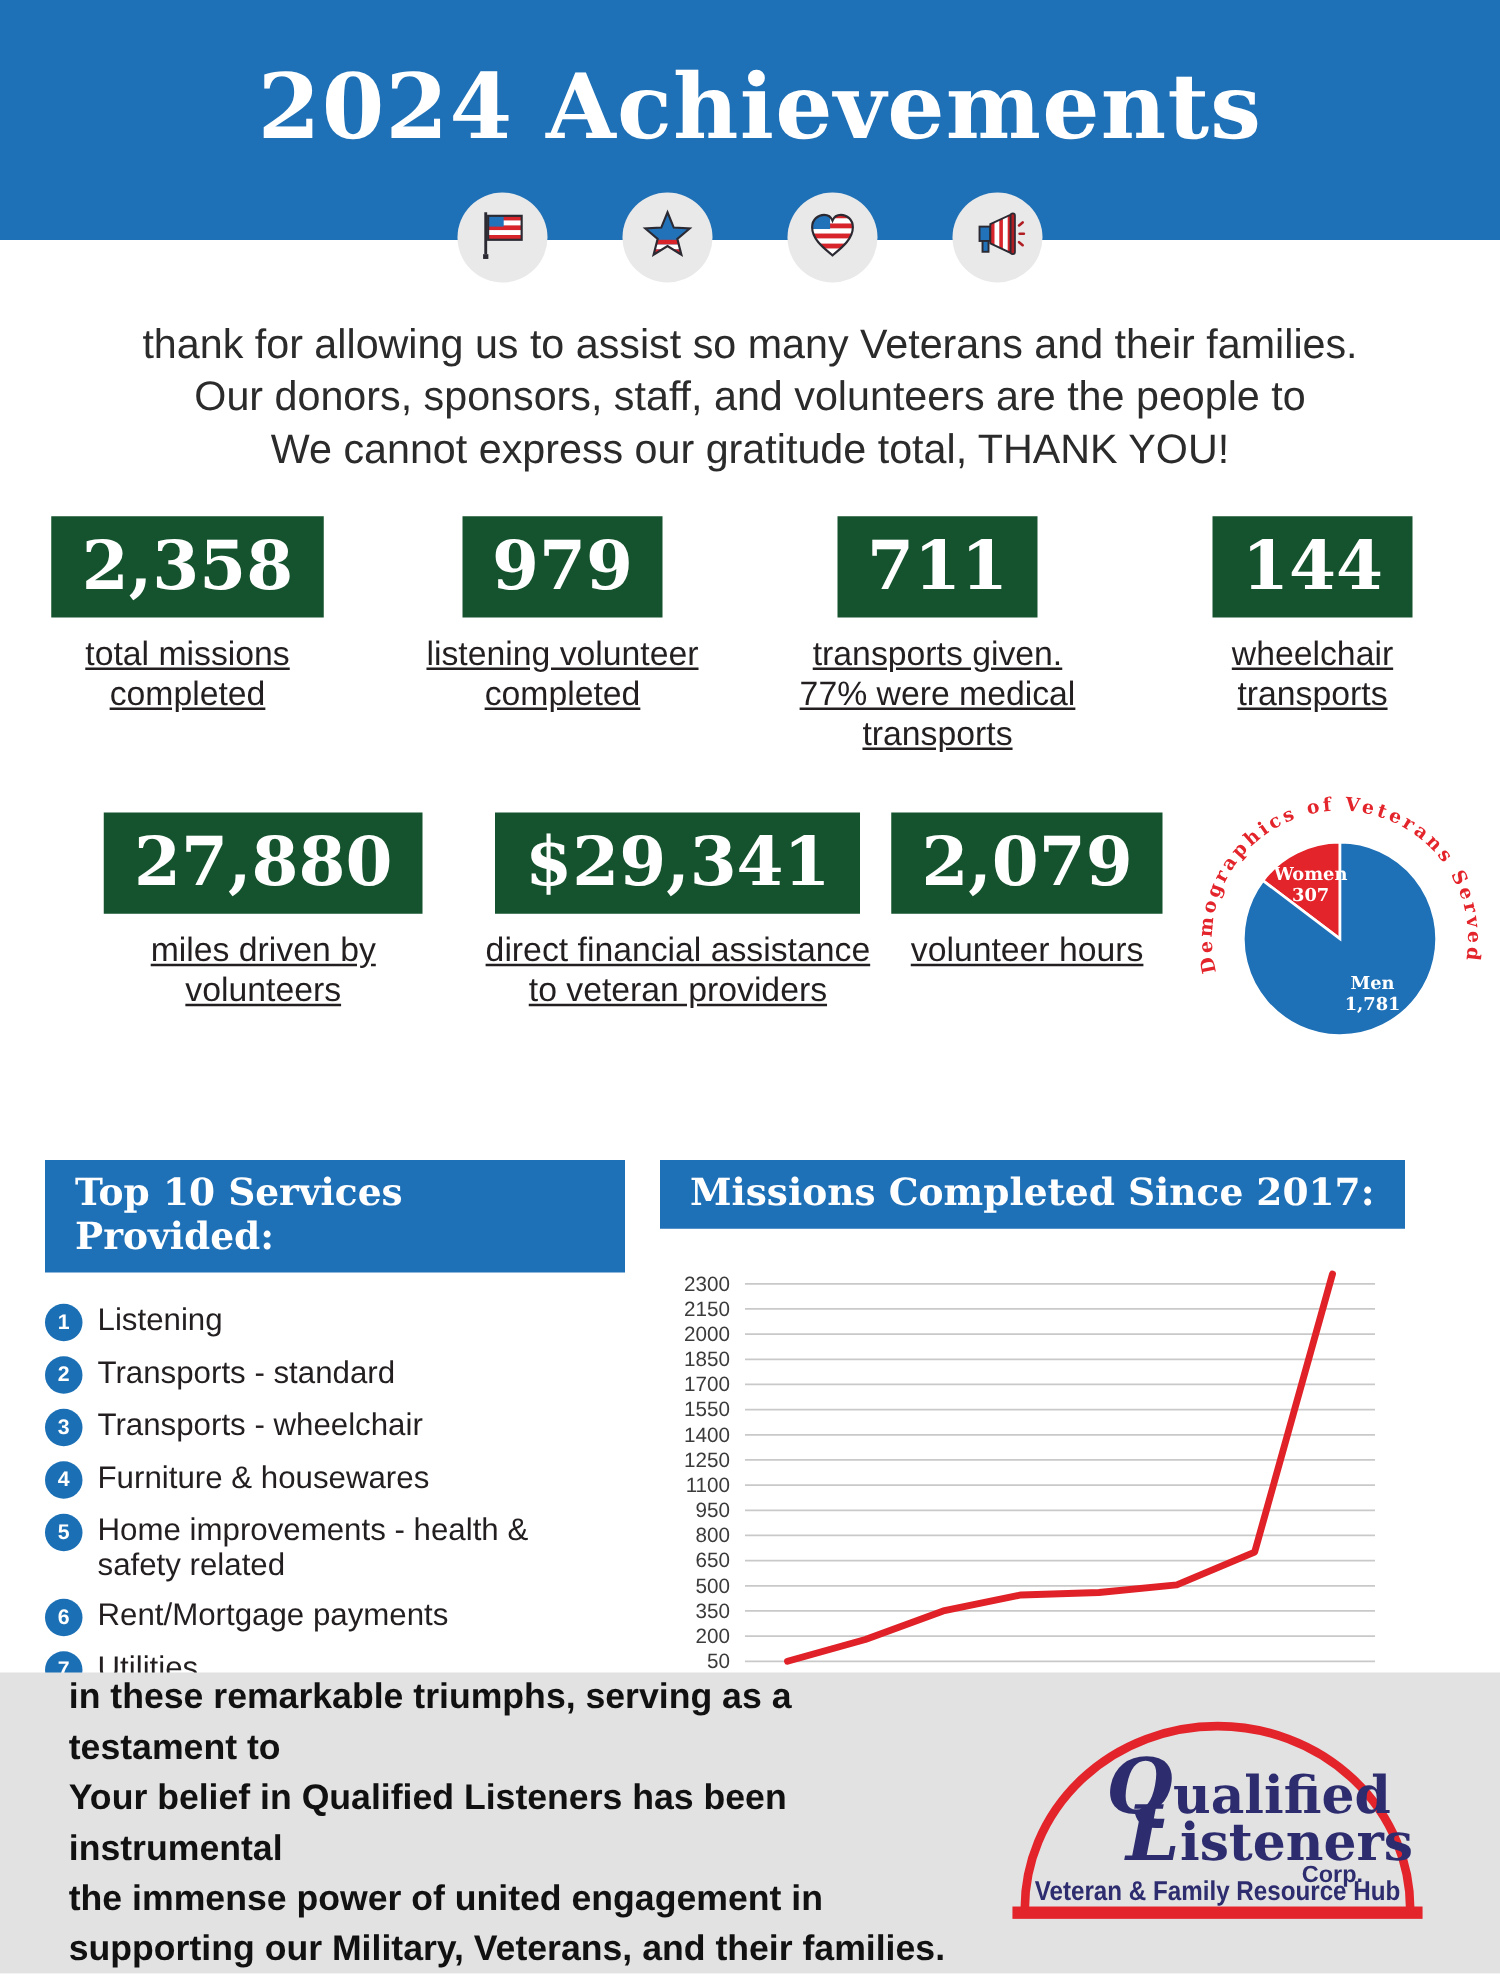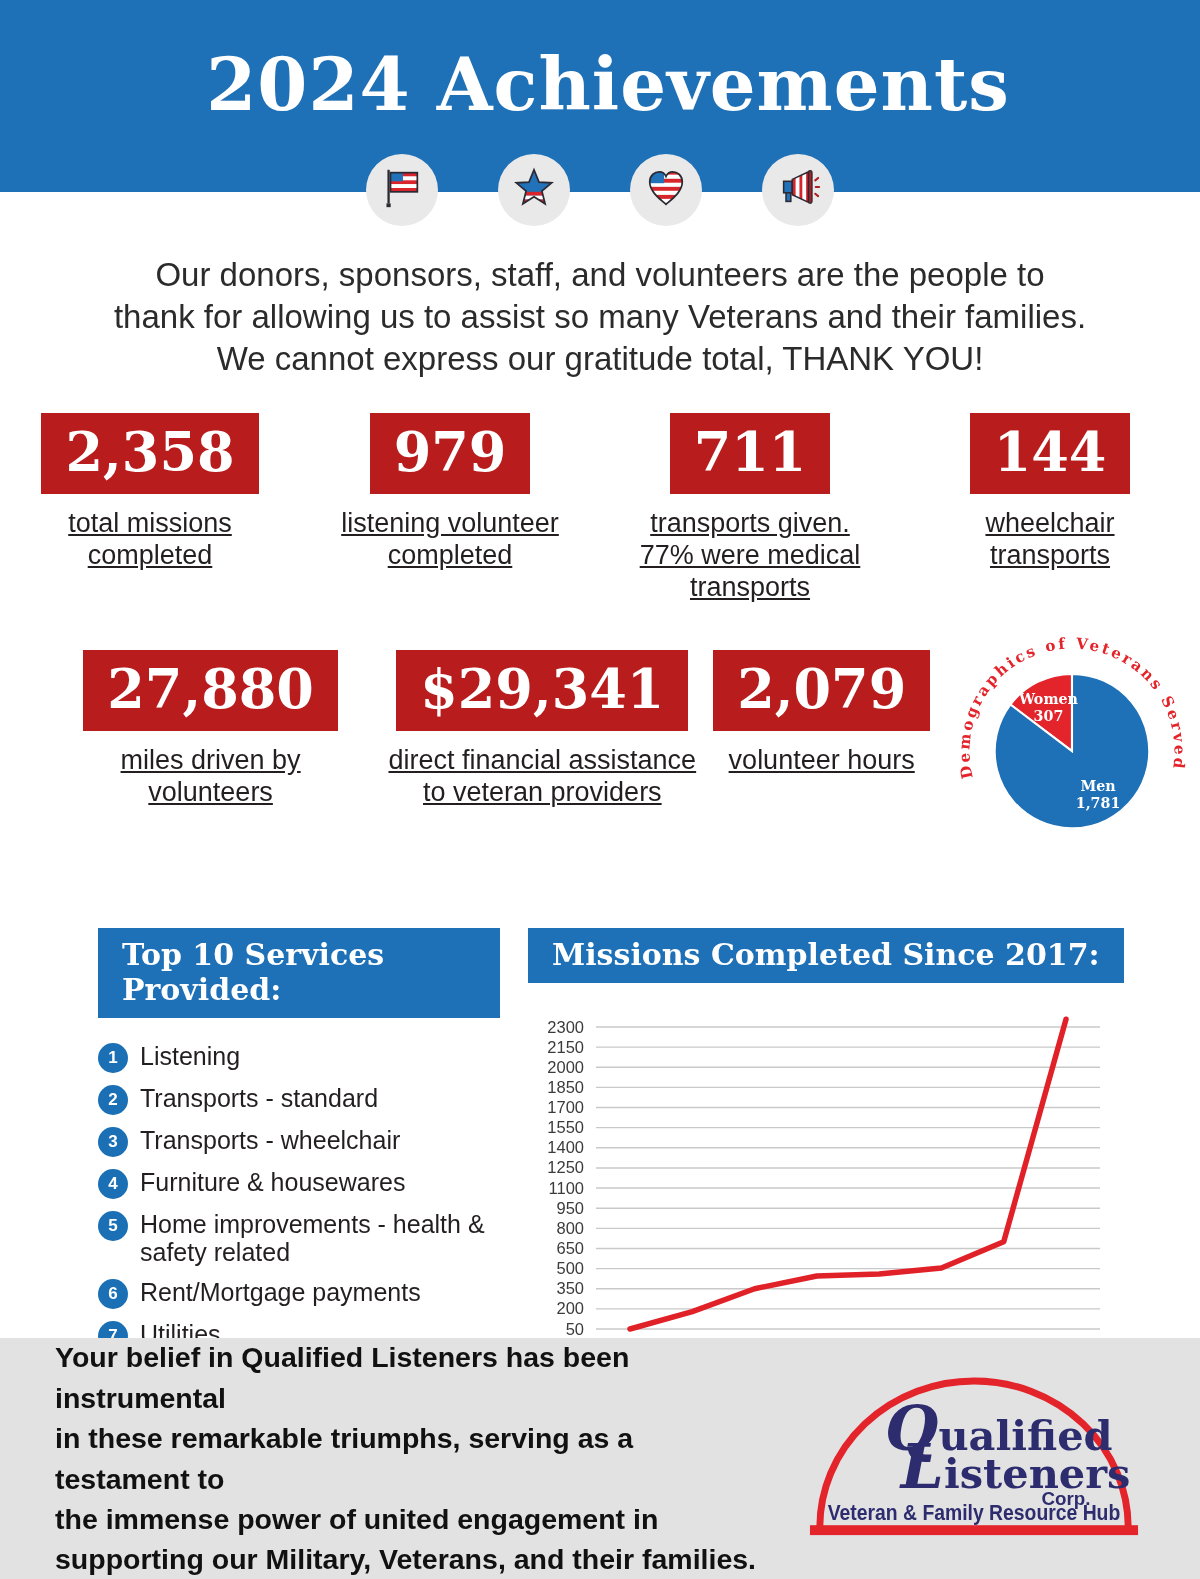--- a/index.html
+++ b/index.html
@@ -172,8 +172,8 @@
   </div>
 
   <div class="intro">
+    <div>thank for allowing us to assist so many Veterans and their families.</div>
     <div>Our donors, sponsors, staff, and volunteers are the people to</div>
-    <div>thank for allowing us to assist so many Veterans and their families.</div>
     <div>We cannot express our gratitude total, THANK YOU!</div>
   </div>
 

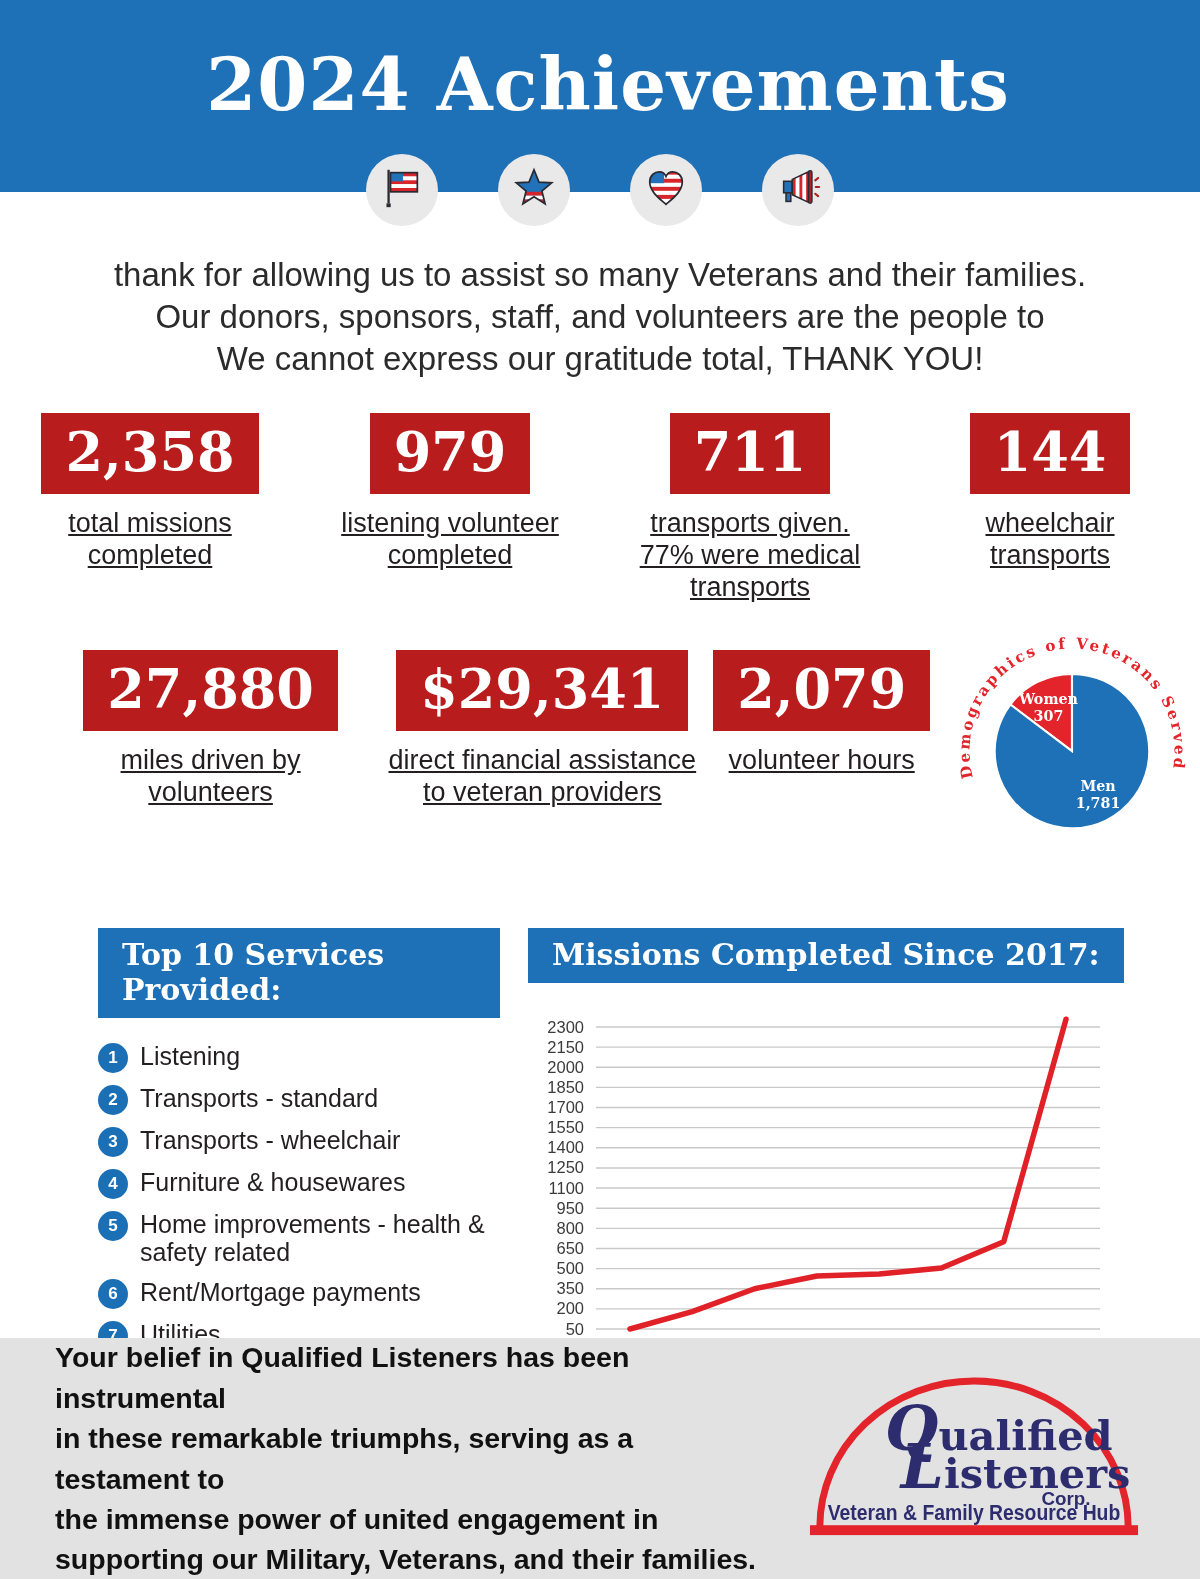--- a/index.html
+++ b/index.html
@@ -30,7 +30,7 @@
   .stats-row-1 .stat-card { width:25%; }
   .stat-card { text-align:center; }
   .stat-value {
-    display:inline-block; background:#b91c1c; color:#ffffff;
+    display:inline-block; background:#14532d; color:#ffffff;
     font-family:"DejaVu Serif", serif; font-weight:bold;
     font-size:54px; line-height:1.1; padding:10px 24px 12px;
   }

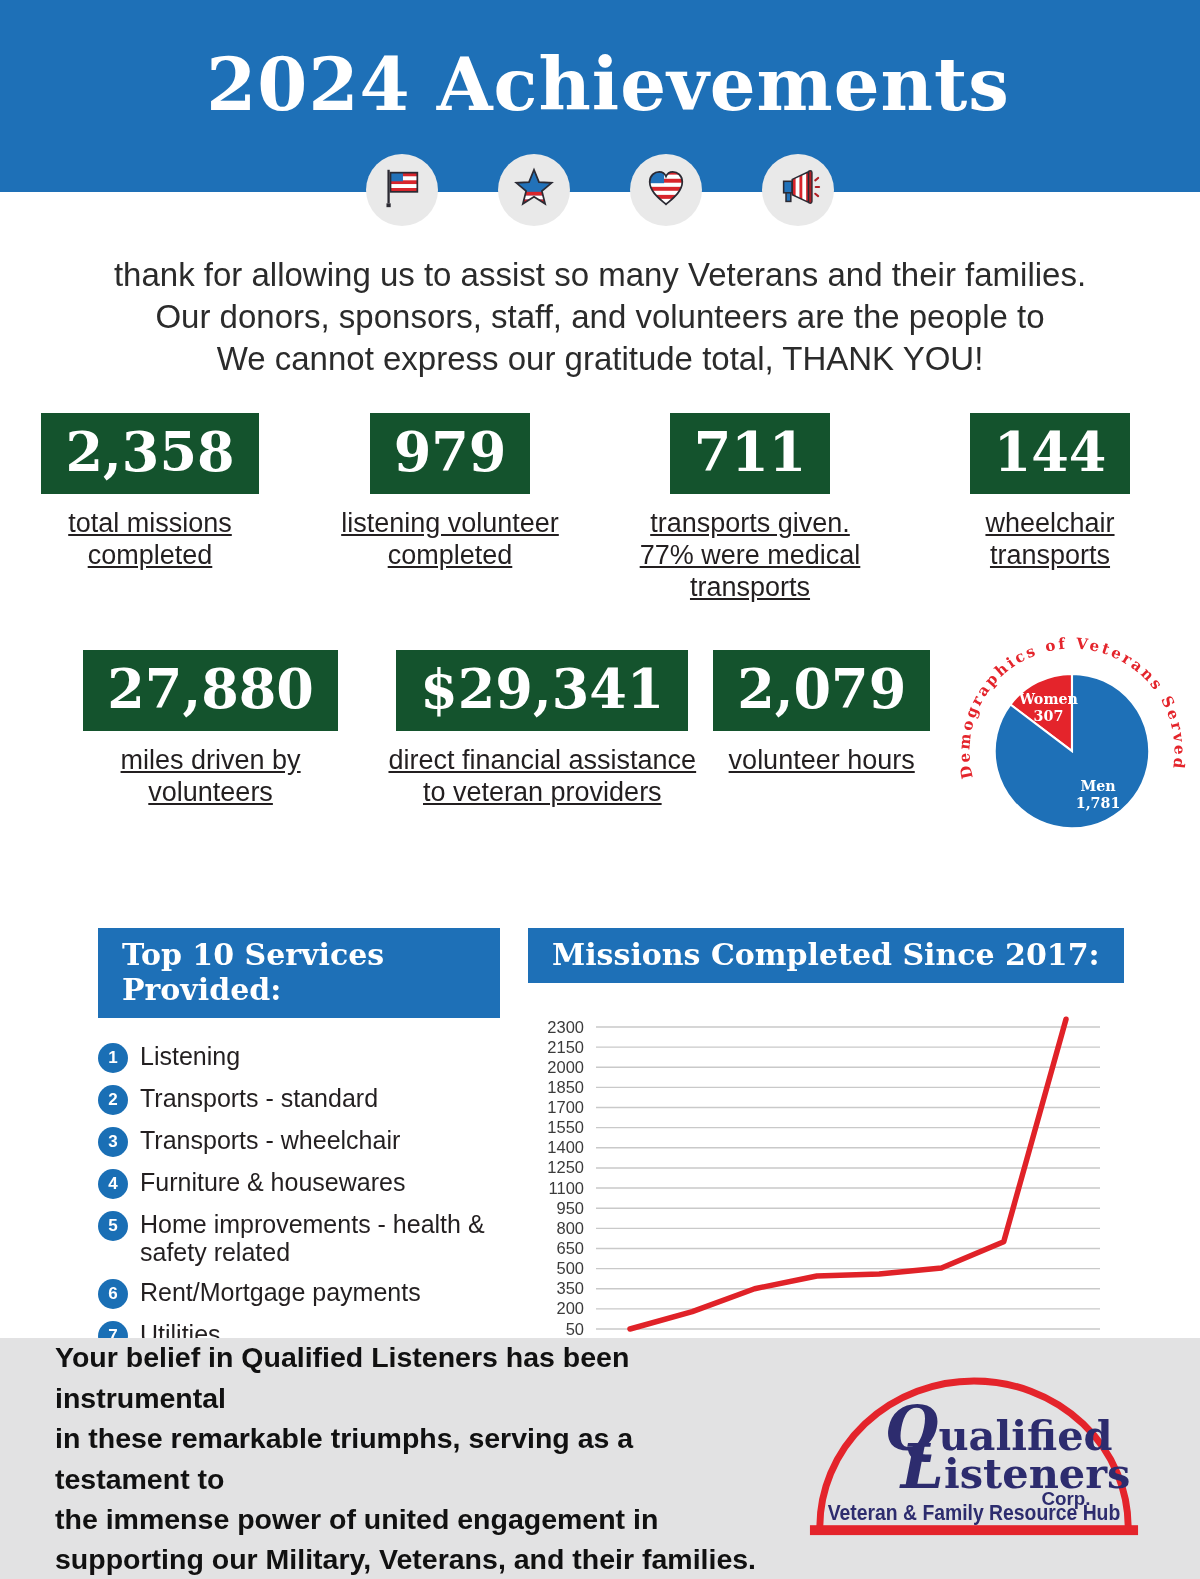--- a/index.html
+++ b/index.html
@@ -51,7 +51,7 @@
     font-family:"DejaVu Serif", serif; font-weight:bold;
     font-size:30px; padding:9px 24px 11px;
   }
-  .services-col { width:500px; padding-left:98px; flex-shrink:0; }
+  .services-col { width:500px; padding-left:36px; flex-shrink:0; }
   .service-list { list-style:none; margin-top:24px; width:430px; }
   .service-item { display:flex; align-items:flex-start; gap:12px; margin-bottom:11px; font-size:25px; line-height:1.15; }
   .badge {

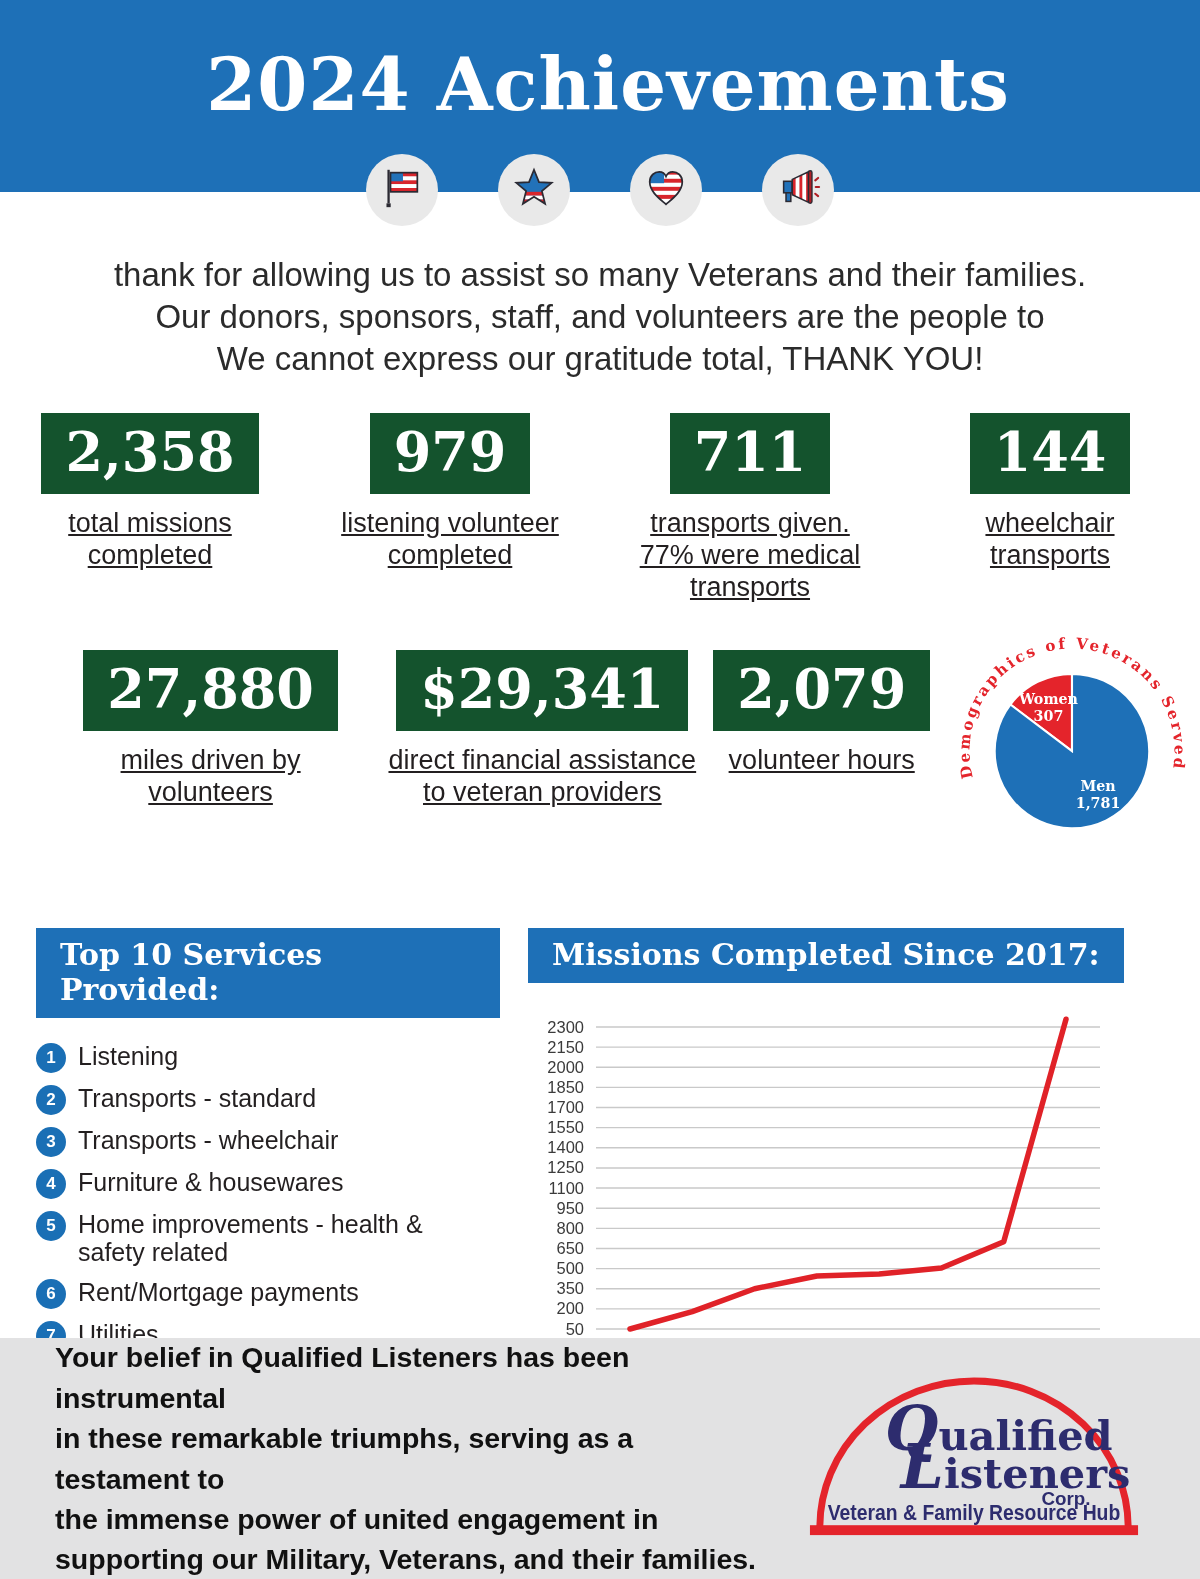--- a/index.html
+++ b/index.html
@@ -322,8 +322,8 @@
 
   <div class="footer">
     <div class="footer-text">
+      <div>in these remarkable triumphs, serving as a testament to</div>
       <div>Your belief in Qualified Listeners has been instrumental</div>
-      <div>in these remarkable triumphs, serving as a testament to</div>
       <div>the immense power of united engagement in</div>
       <div>supporting our Military, Veterans, and their families.</div>
     </div>

